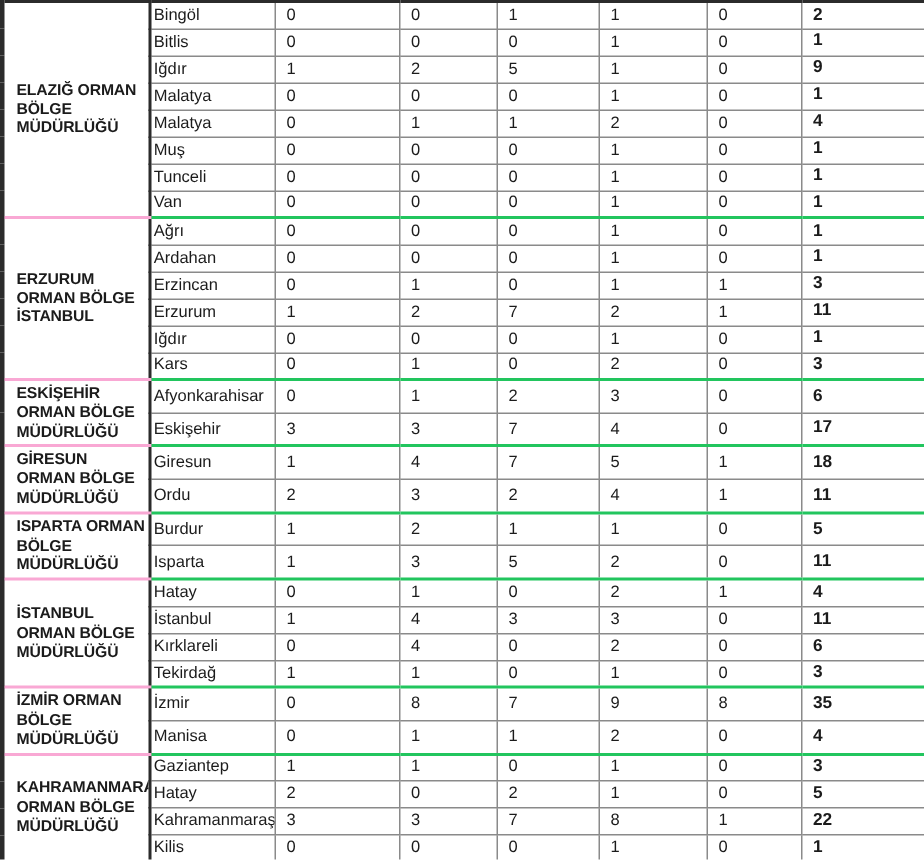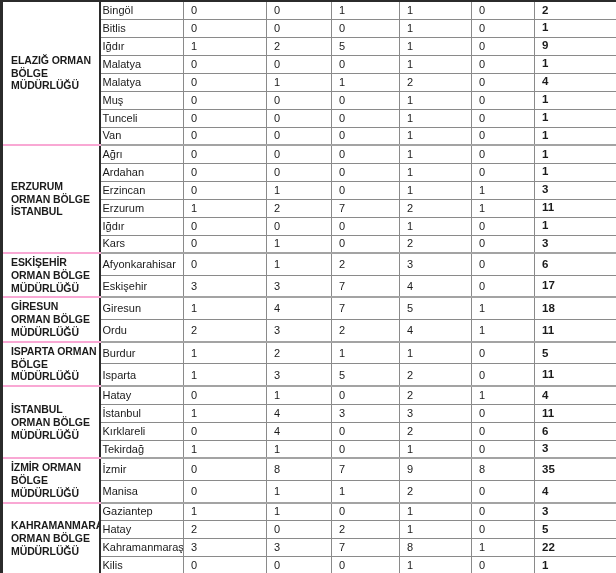--- a/index.html
+++ b/index.html
@@ -86,7 +86,7 @@
     border-top: 2px solid #2b2b2b;
   }
   tr.group-end > td:not(.region-cell) {
-    border-bottom: 2px solid #a3a3a3;
+    border-bottom: 2px solid #22c55e;
   }
 </style>
 </head>

